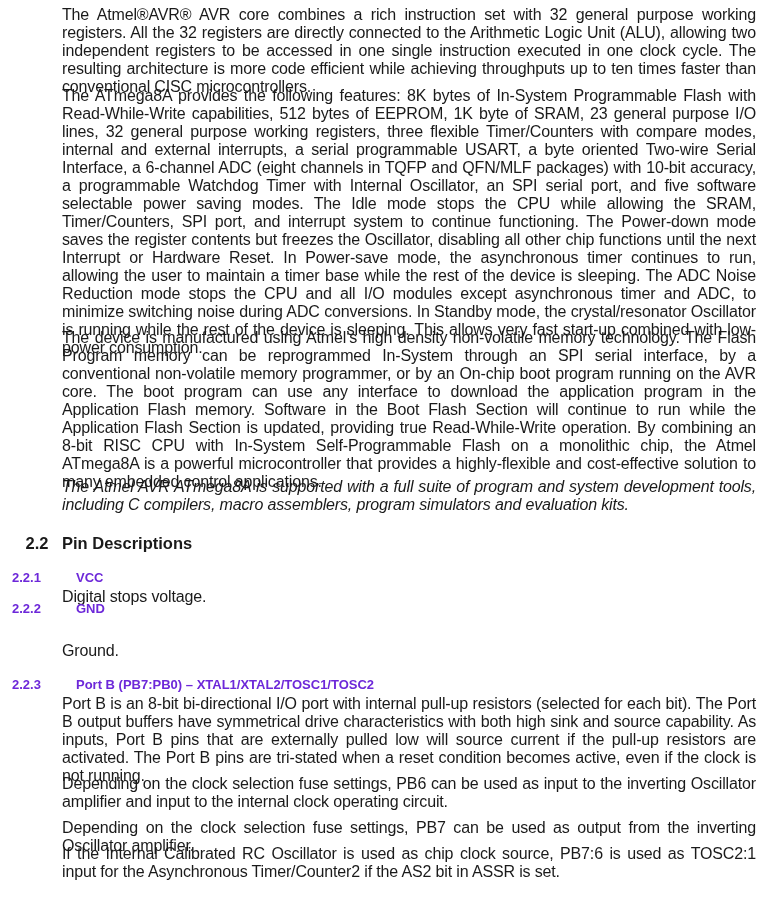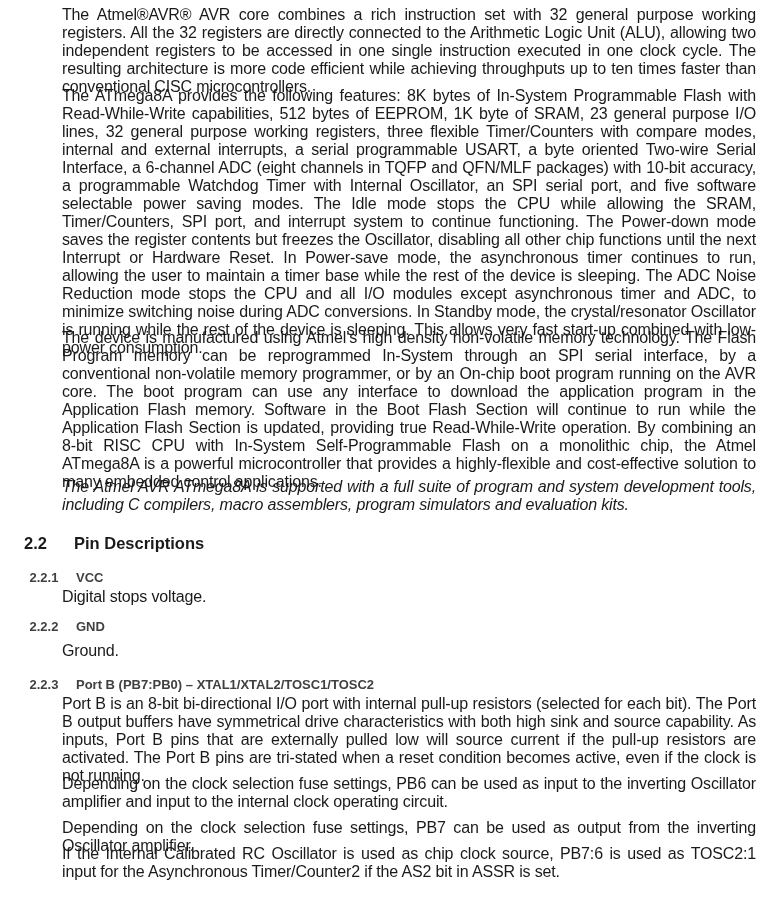--- a/index.html
+++ b/index.html
@@ -17,8 +17,8 @@
     letter-spacing: -0.15px;
   }
   .h2 {
-    position: absolute; left: 24px; font-weight: bold;
-    font-size: 16.5px; color: #1a1a1a;
+    position: absolute; left: 12px; font-weight: bold;
+    font-size: 16.5px; color: #1a1a1a; text-align: center;
   }
   .h2 .num { display: inline-block; width: 50px; }
   .h3 {

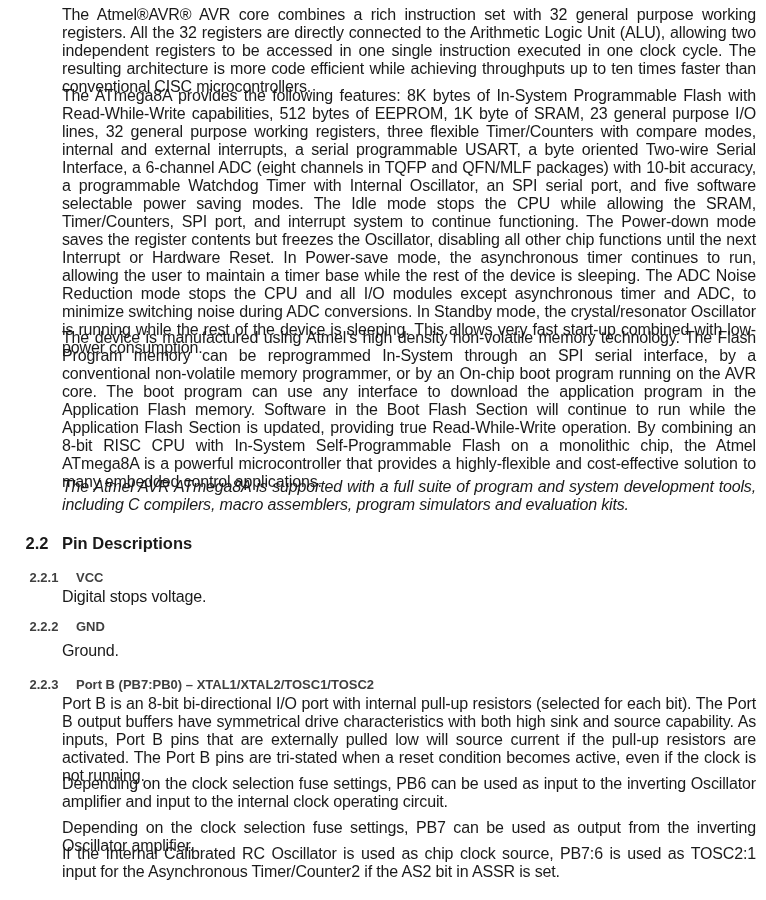--- a/index.html
+++ b/index.html
@@ -23,7 +23,7 @@
   .h2 .num { display: inline-block; width: 50px; }
   .h3 {
     position: absolute; left: 12px; font-weight: bold;
-    font-size: 13px; color: #404040; text-align: center;
+    font-size: 13px; color: #6d28d9;
   }
   .h3 .num { display: inline-block; width: 64px; }
 </style>

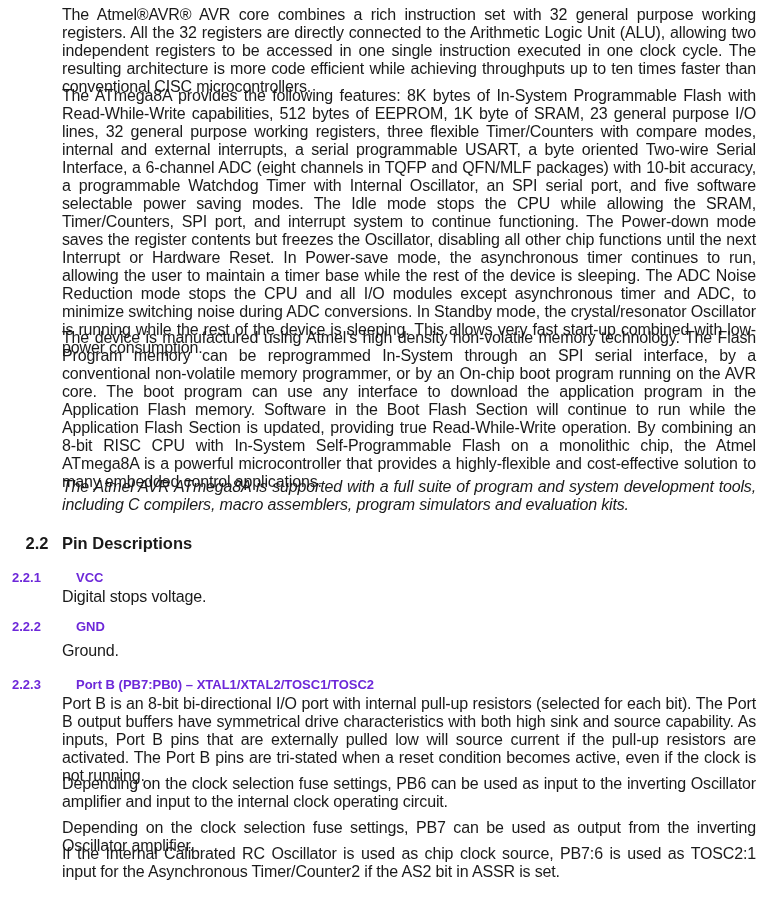--- a/index.html
+++ b/index.html
@@ -49,7 +49,7 @@
   </div>
   <p class="para" style="top:588px;">Digital stops voltage.</p>
 
-  <div class="h3" style="top:619px;">
+  <div class="h3" style="top:601px;">
     <span class="num">2.2.2</span><span>GND</span>
   </div>
   <p class="para" style="top:642px;">Ground.</p>

